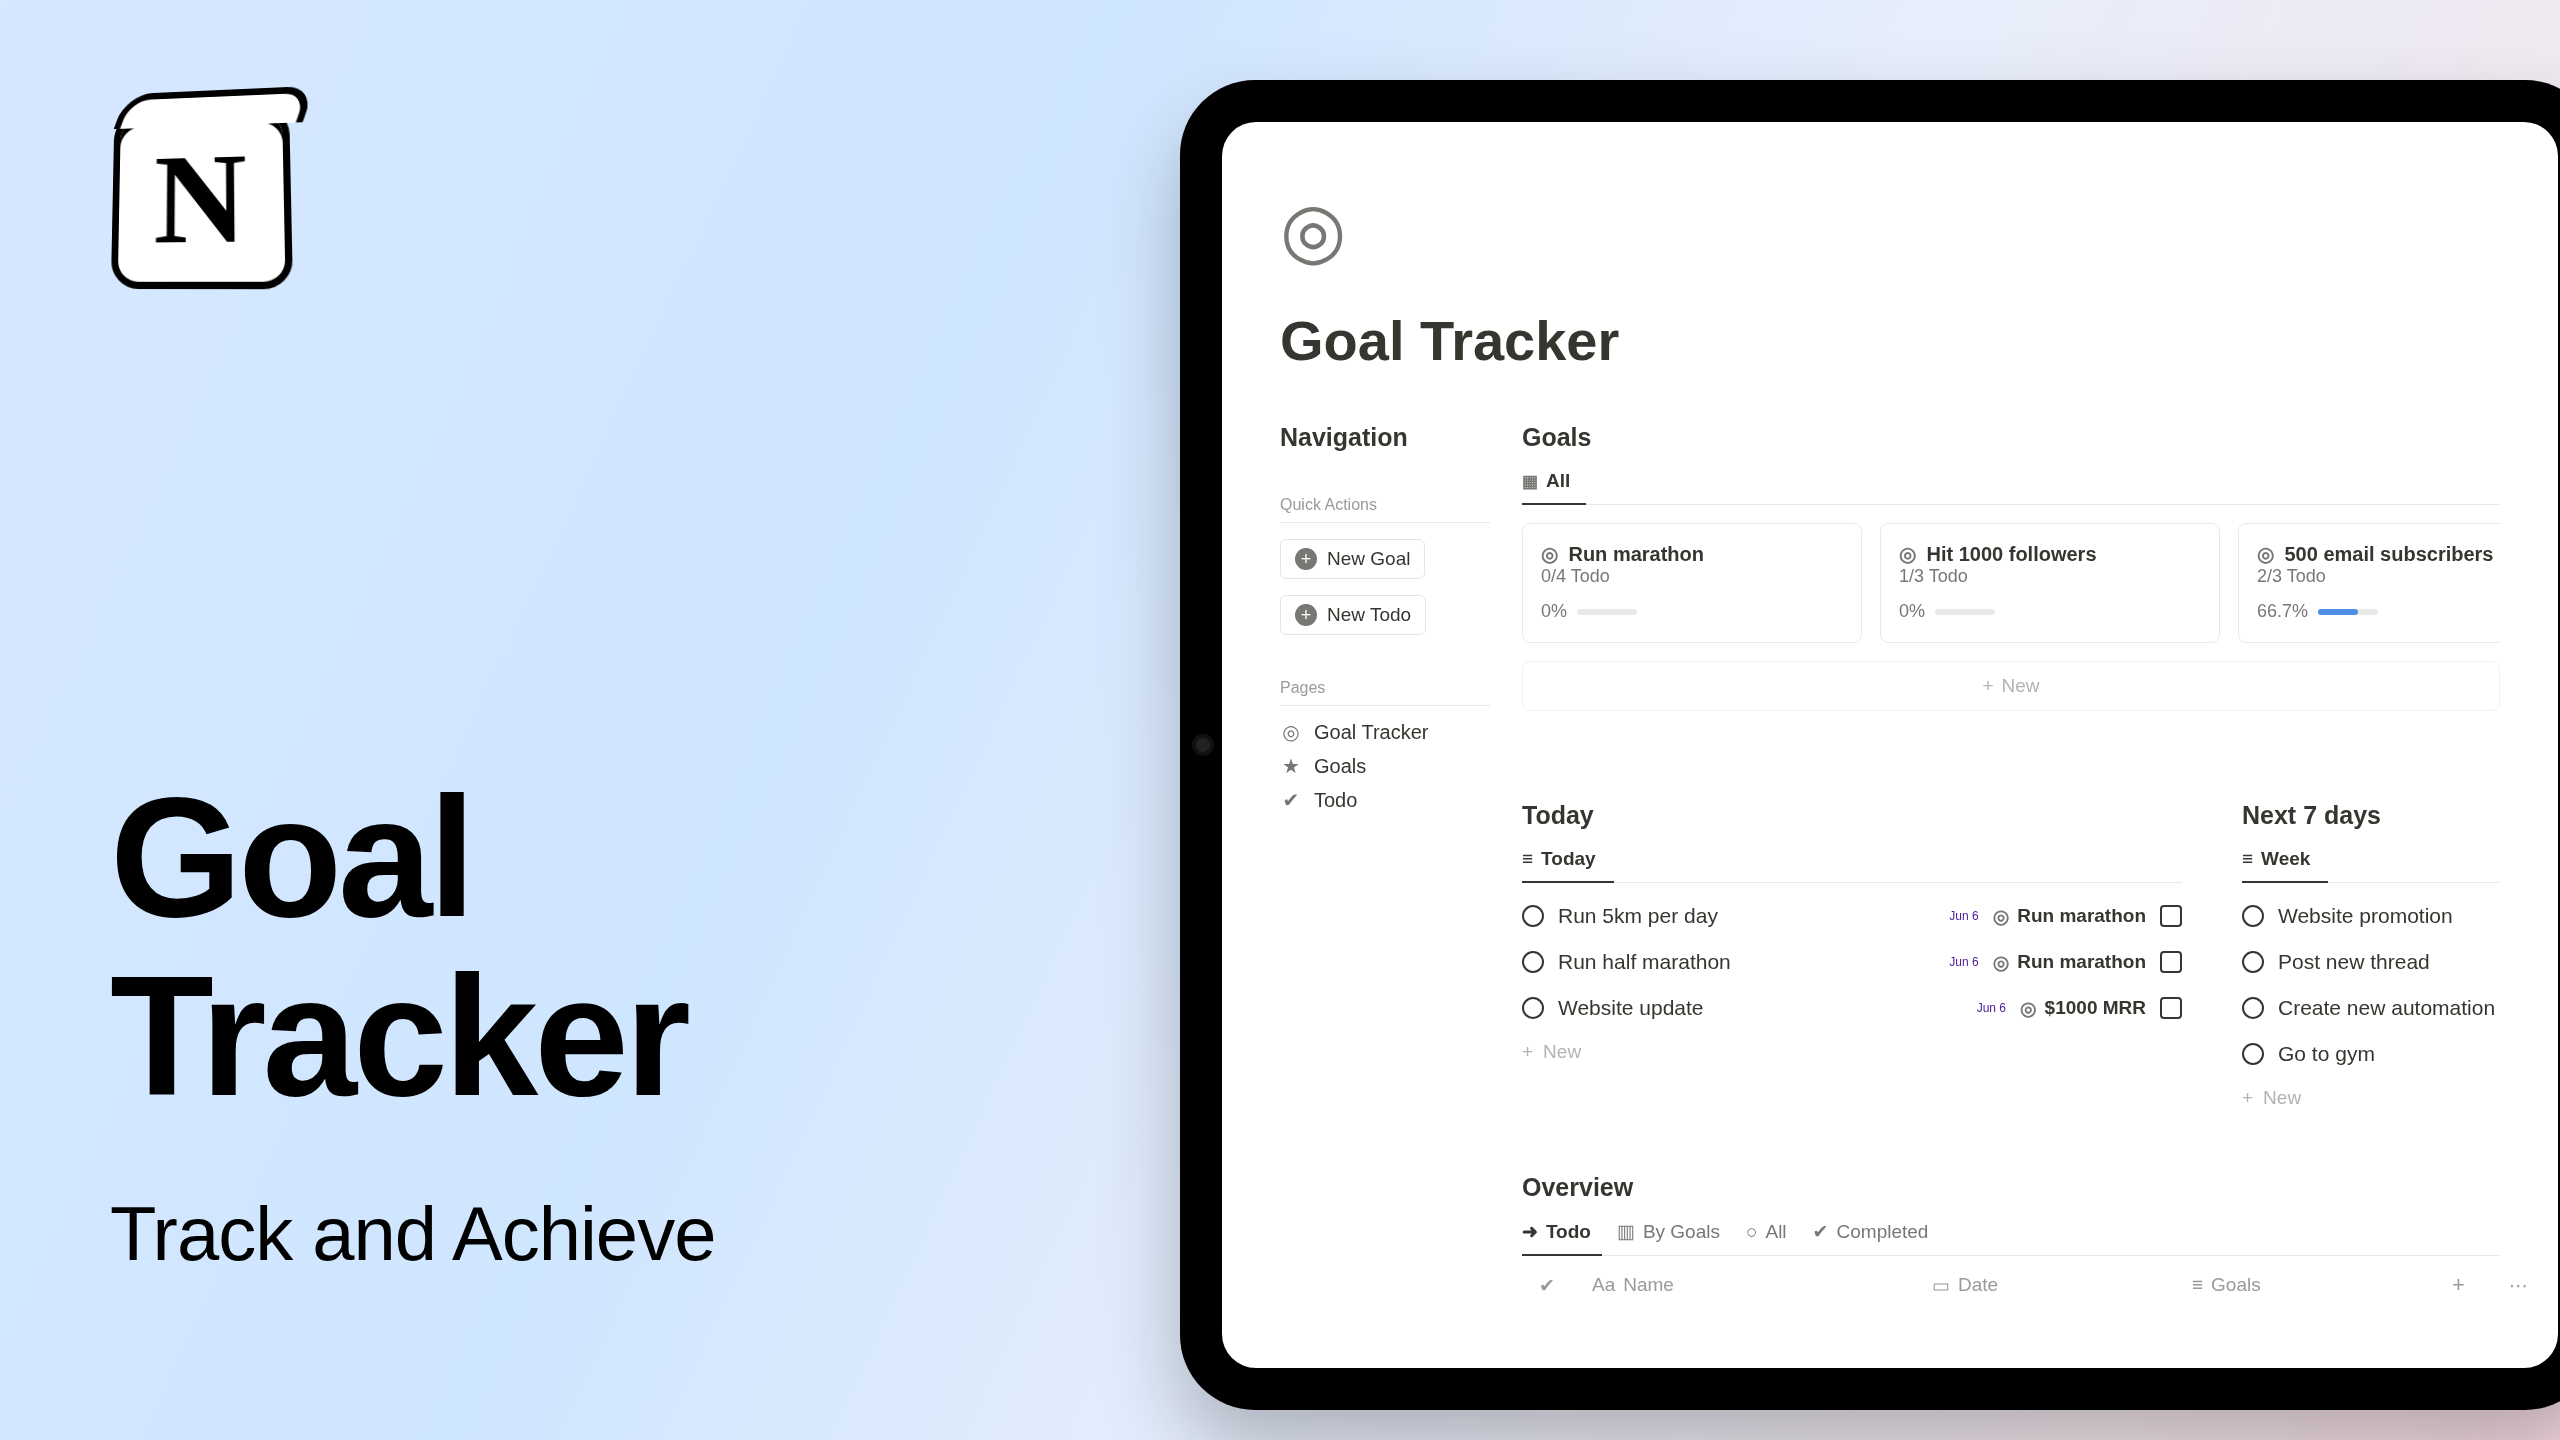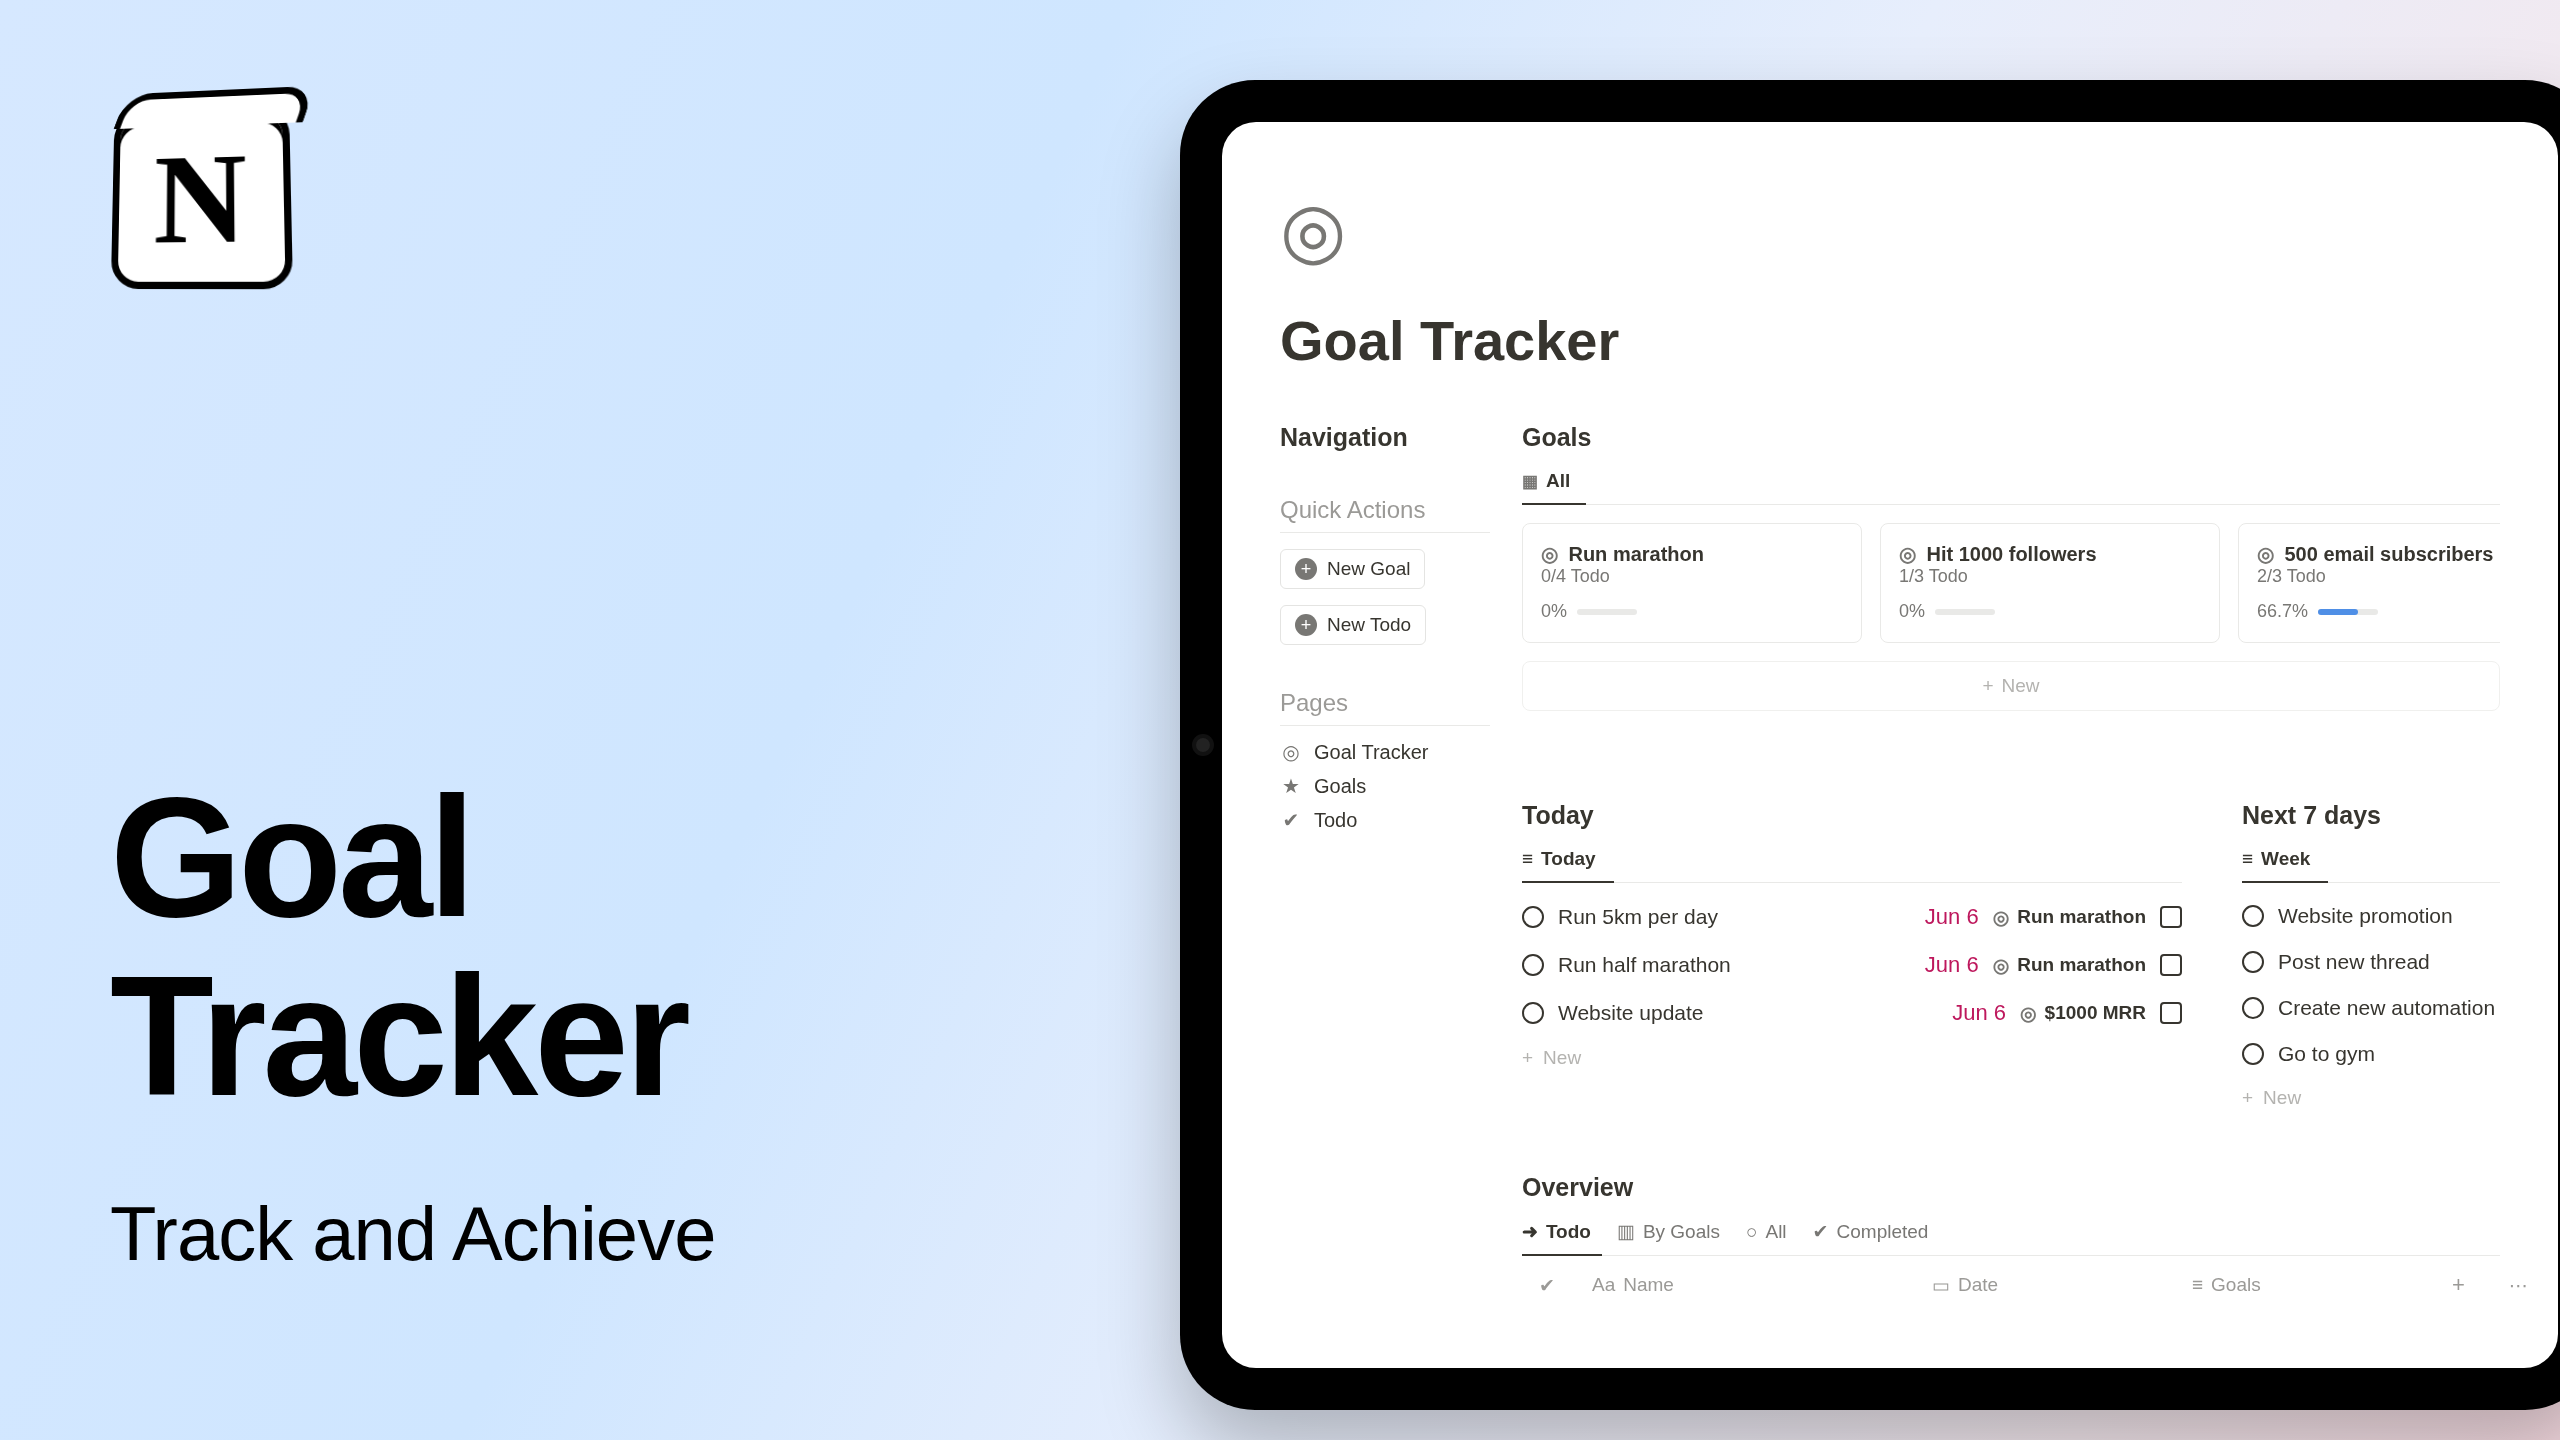--- a/index.html
+++ b/index.html
@@ -51,7 +51,7 @@
   
   .side { flex: 0 0 210px; }
   .side h3 { font-size: 25px; font-weight: 700; color:#37352f;}
-  .side .sublabel { color: #9b9a97; font-size: 24px; margin-top: 44px; }
+  .side .sublabel { color: #9b9a97; font-size: 16px; margin-top: 44px; }
   .side-sep { border-top:1px solid #e9e9e7; margin-top:8px;}
   .btn {
     display: inline-flex; align-items: center; gap: 10px;

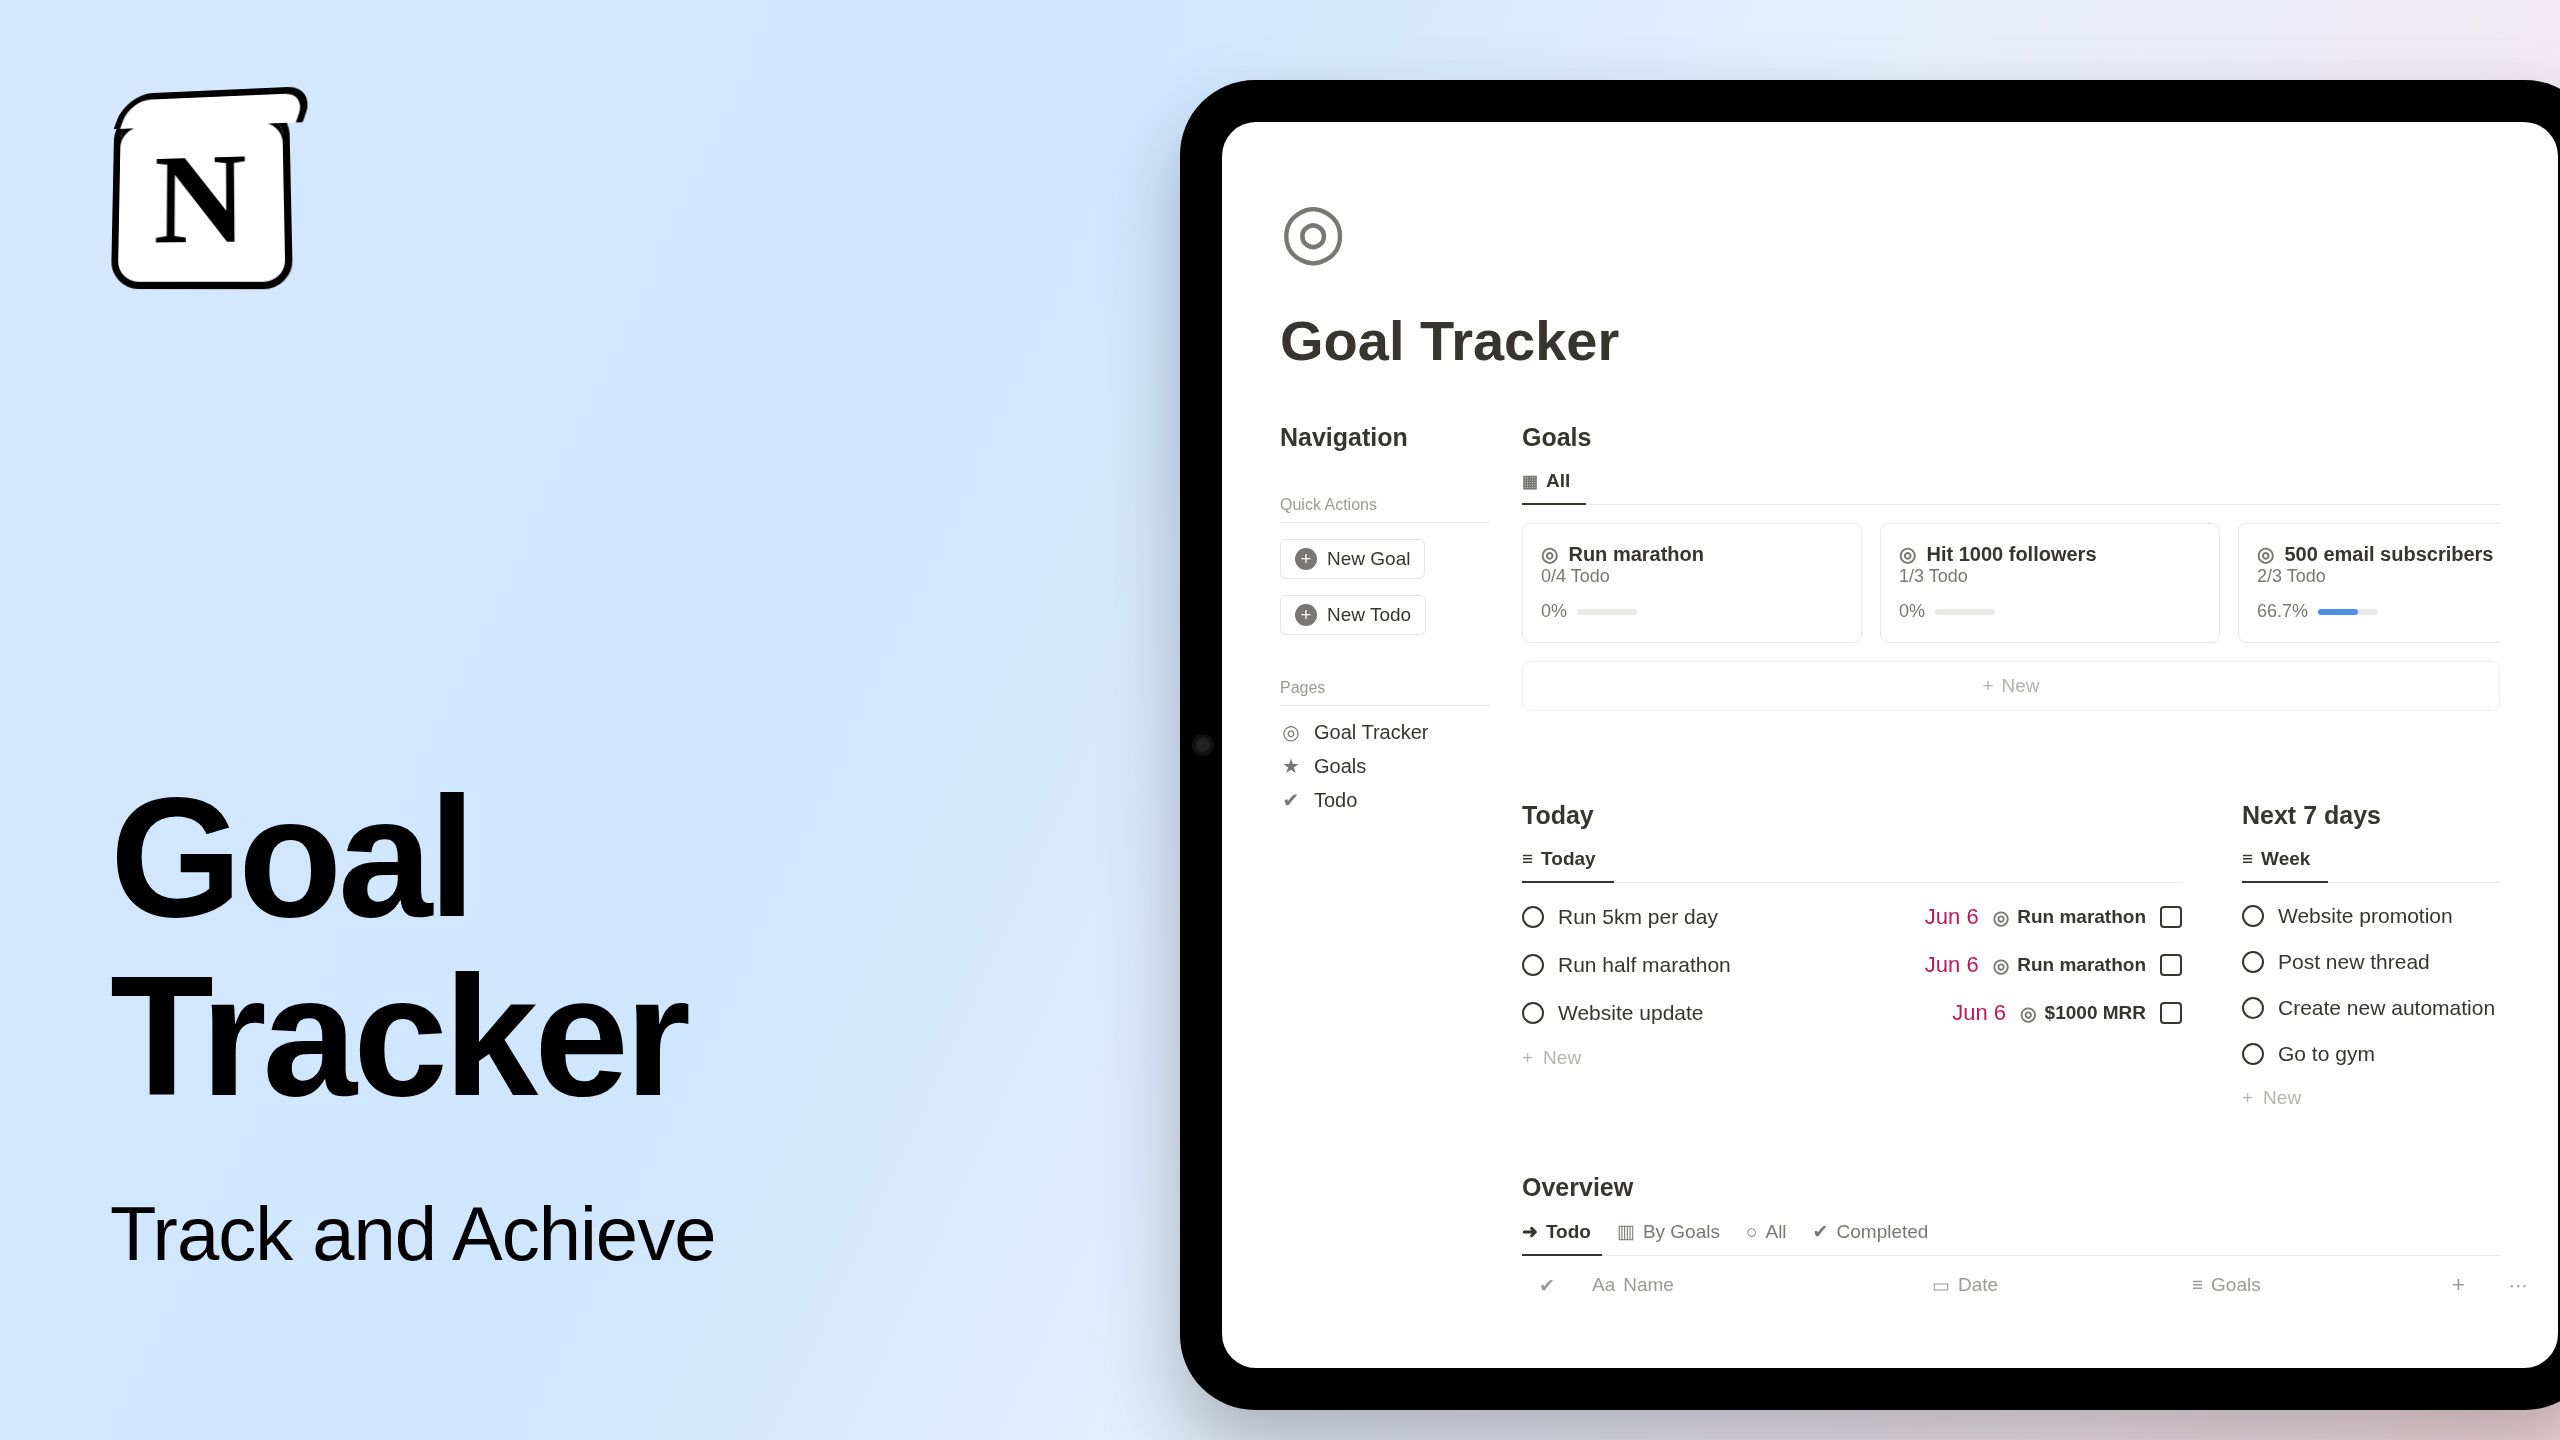--- a/index.html
+++ b/index.html
@@ -100,7 +100,7 @@
   .row{ display:flex; align-items:center; padding:11px 0; font-size:21px; color:#37352f; gap:14px;}
   .circle{ width:22px; height:22px; border:2px solid #37352f; border-radius:50%; flex:0 0 auto;}
   .row .title{ flex:1 1 auto; white-space:nowrap; overflow:hidden; text-overflow:ellipsis;}
-  .row .date{ color:#be185d; font-size:22px; flex:0 0 auto;}
+  .row .date{ color:#4c1d95; font-size:12px; flex:0 0 auto;}
   .row .goal{ display:flex; align-items:center; gap:8px; color:#37352f; font-size:19px; font-weight:600;}
   .row .goal .ico{ color:#787774;}
   .chk{ width:22px; height:22px; border:2px solid #37352f; border-radius:4px; flex:0 0 auto;}

